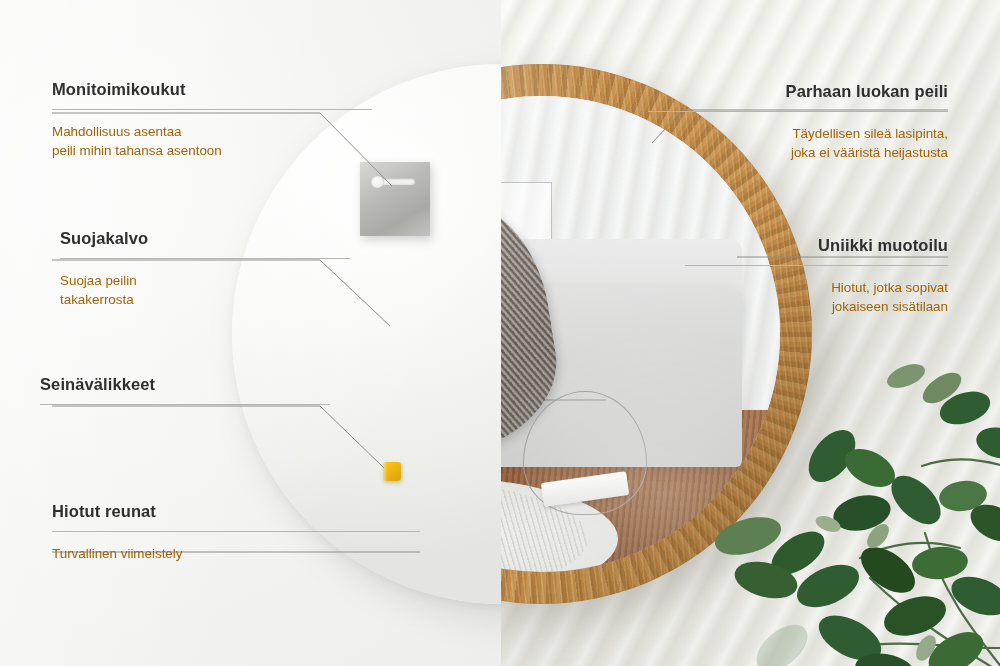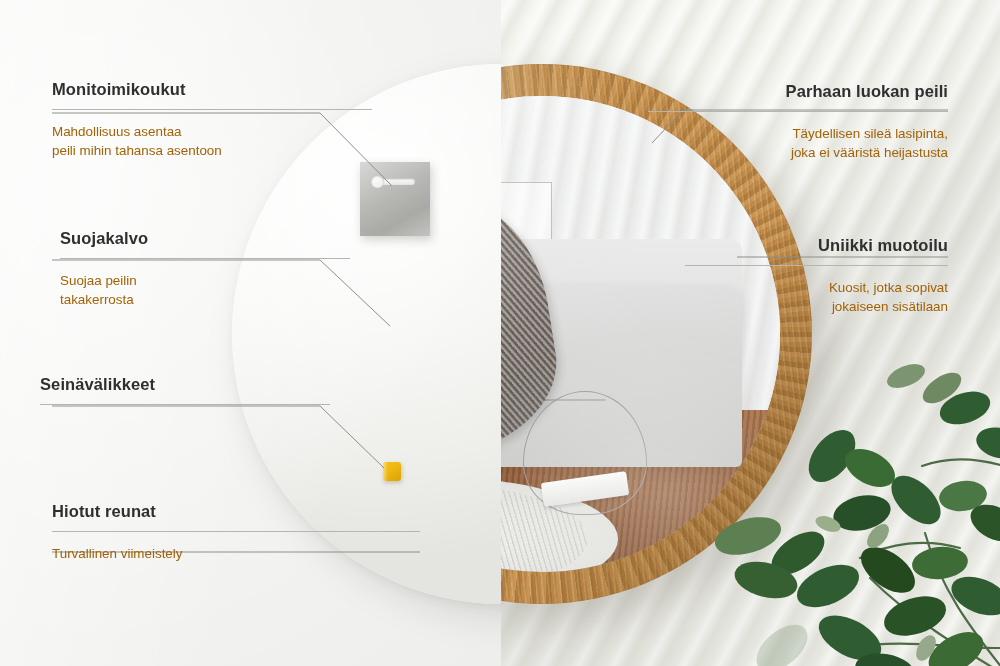--- a/index.html
+++ b/index.html
@@ -432,7 +432,7 @@
   <div class="callout right" id="c-design">
     <div class="title">Uniikki muotoilu</div>
     <div class="rule"></div>
-    <div class="desc">Kuosit, jotka sopivat
+    <div class="desc">Hiotut, jotka sopivat
 jokaiseen sisätilaan</div>
   </div>
 

